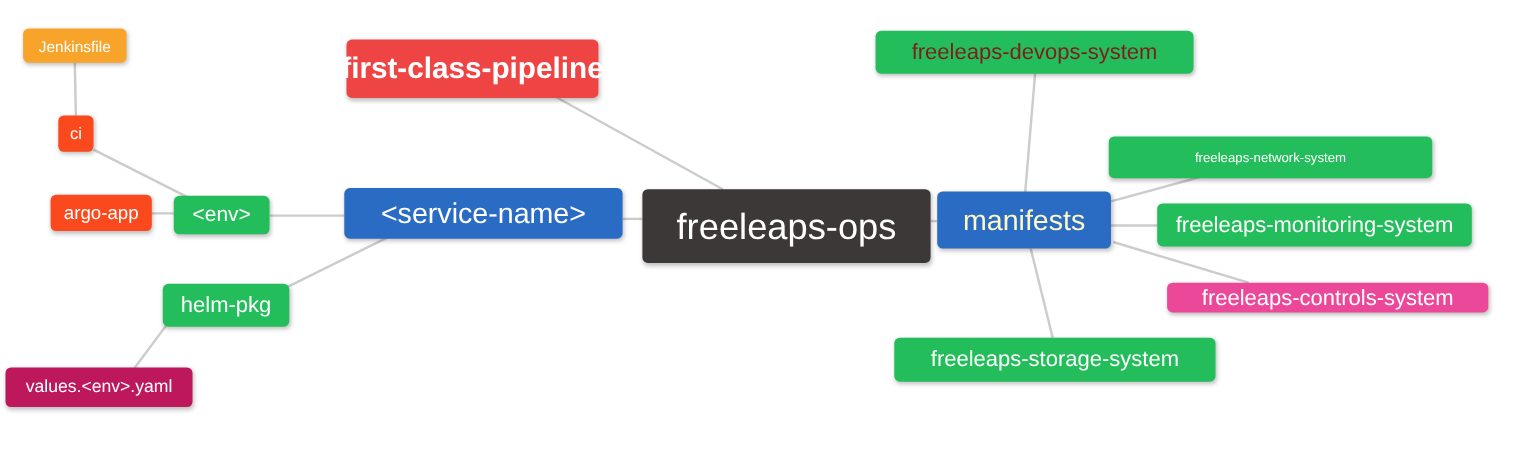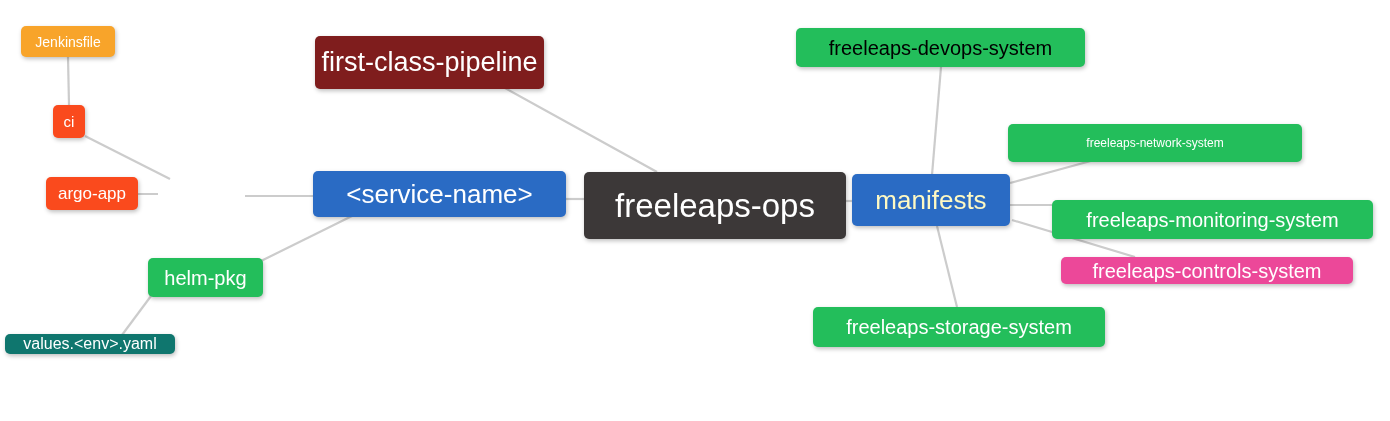--- a/index.html
+++ b/index.html
@@ -82,7 +82,7 @@
       <div class="node" style="left: 5px; top: 334px; width: 170px; height: 20px; font-size: 16px; background: #0f766e; color: rgb(255, 255, 255);">
         <span>values.&lt;env&gt;.yaml</span>
       </div>
-      <div class="node" style="left: 315px; top: 36px; width: 229px; height: 53px; font-size: 27px; background: #7f1d1d; color: rgb(255, 255, 255);">
+      <div class="node" style="left: 315px; top: 36px; width: 229px; height: 53px; font-size: 27px; background: #ef4444; color: rgb(255, 255, 255); font-weight: bold;">
         <span>first-class-pipeline</span>
       </div>
       <div class="node" style="left: 313px; top: 171px; width: 253px; height: 46px; font-size: 26px; background: rgb(42, 107, 196); color: rgb(255, 255, 255);">

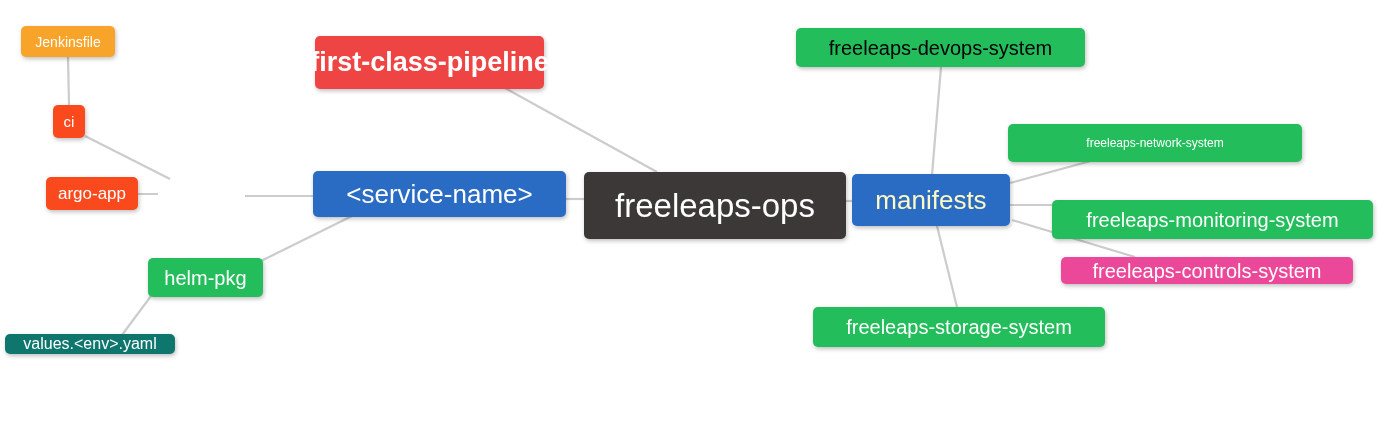--- a/index.html
+++ b/index.html
@@ -94,7 +94,7 @@
       <div class="node" style="left: 852px; top: 174px; width: 158px; height: 52px; font-size: 26px; background: rgb(42, 107, 196); color: #fef9c3;">
         <span>manifests</span>
       </div>
-      <div class="node" style="left: 796px; top: 28px; width: 289px; height: 39px; font-size: 20px; background: rgb(35, 190, 91); color: #000000;">
+      <div class="node" style="left: 796px; top: 28px; width: 289px; height: 39px; font-size: 20px; background: rgb(35, 190, 91); color: #7f1d1d;">
         <span>freeleaps-devops-system</span>
       </div>
       <div class="node" style="left: 1008px; top: 112px; width: 294px; height: 38px; font-size: 12px; background: rgb(35, 190, 91); color: rgb(255, 255, 255); margin-top: 12px;">

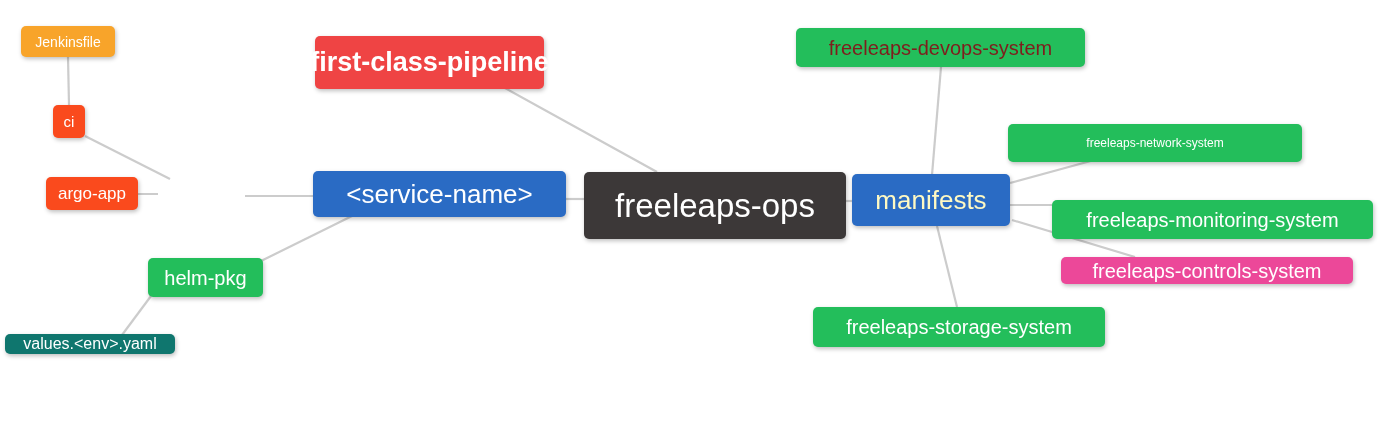--- a/index.html
+++ b/index.html
@@ -76,6 +76,9 @@
       <div class="node" style="left: 30px; top: 177px; width: 92px; height: 33px; font-size: 17px; background: rgb(250, 74, 29); color: rgb(255, 255, 255); margin-left: 16px;">
         <span>argo-app</span>
       </div>
+      <div class="node" style="left: 158px; top: 178px; width: 87px; height: 35px; font-size: 19px; background: rgb(35, 190, 91); color: rgb(255, 255, 255);">
+        <span>&lt;env&gt;</span>
+      </div>
       <div class="node" style="left: 148px; top: 258px; width: 115px; height: 39px; font-size: 20px; background: rgb(35, 190, 91); color: rgb(255, 255, 255);">
         <span>helm-pkg</span>
       </div>

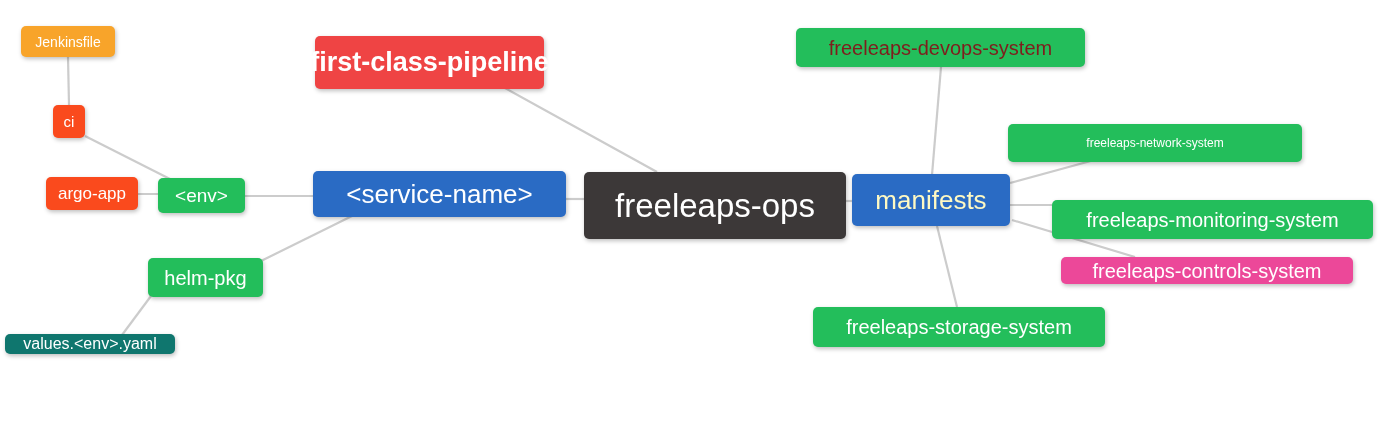--- a/index.html
+++ b/index.html
@@ -103,7 +103,7 @@
       <div class="node" style="left: 1008px; top: 112px; width: 294px; height: 38px; font-size: 12px; background: rgb(35, 190, 91); color: rgb(255, 255, 255); margin-top: 12px;">
         <span>freeleaps-network-system</span>
       </div>
-      <div class="node" style="left: 1052px; top: 200px; width: 321px; height: 39px; font-size: 20px; background: rgb(35, 190, 91); color: rgb(255, 255, 255);">
+      <div class="node" style="left: 1052px; top: 185px; width: 286px; height: 39px; font-size: 20px; background: rgb(35, 190, 91); color: rgb(255, 255, 255);">
         <span>freeleaps-monitoring-system</span>
       </div>
       <div class="node" style="left: 1061px; top: 257px; width: 292px; height: 27px; font-size: 20px; background: #ec4899; color: rgb(255, 255, 255);">

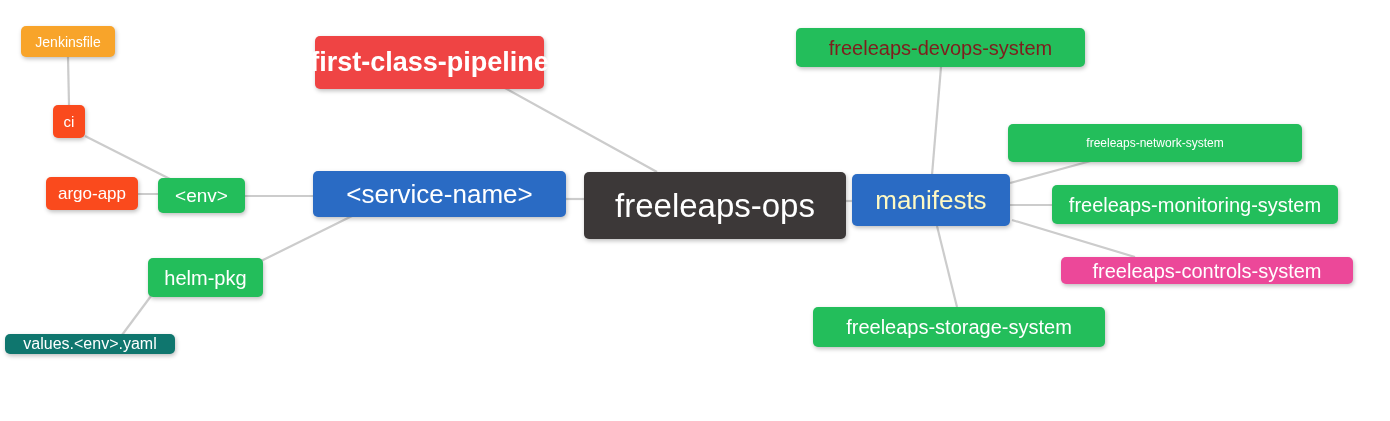--- a/index.html
+++ b/index.html
@@ -82,7 +82,7 @@
       <div class="node" style="left: 148px; top: 258px; width: 115px; height: 39px; font-size: 20px; background: rgb(35, 190, 91); color: rgb(255, 255, 255);">
         <span>helm-pkg</span>
       </div>
-      <div class="node" style="left: 5px; top: 334px; width: 170px; height: 20px; font-size: 16px; background: #0f766e; color: rgb(255, 255, 255);">
+      <div class="node" style="left: 5px; top: 334px; width: 170px; height: 36px; font-size: 16px; background: #be185d; color: rgb(255, 255, 255);">
         <span>values.&lt;env&gt;.yaml</span>
       </div>
       <div class="node" style="left: 315px; top: 36px; width: 229px; height: 53px; font-size: 27px; background: #ef4444; color: rgb(255, 255, 255); font-weight: bold;">

